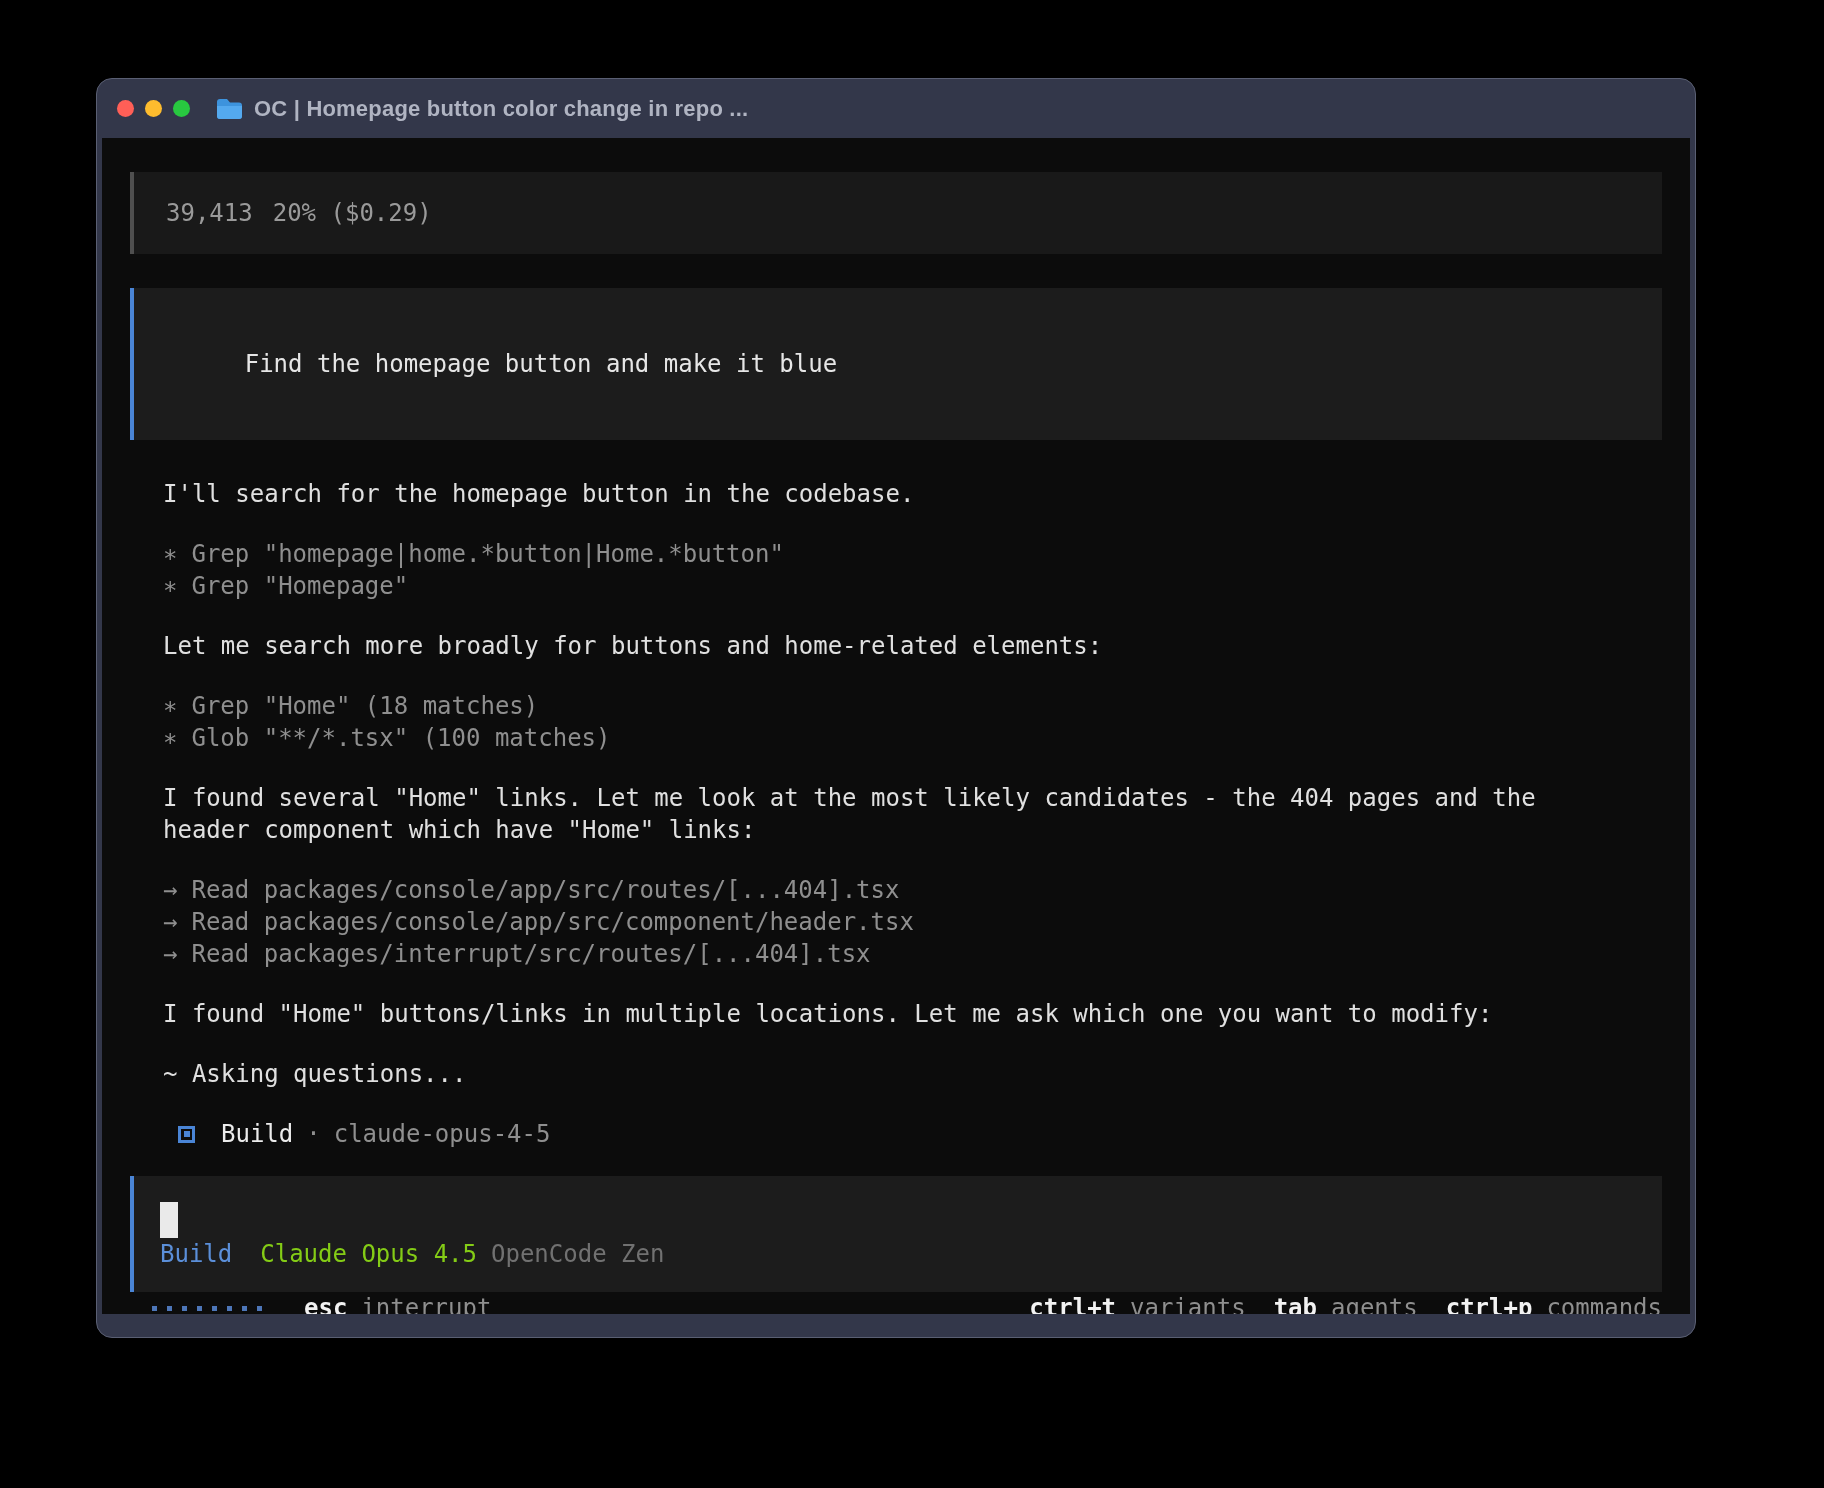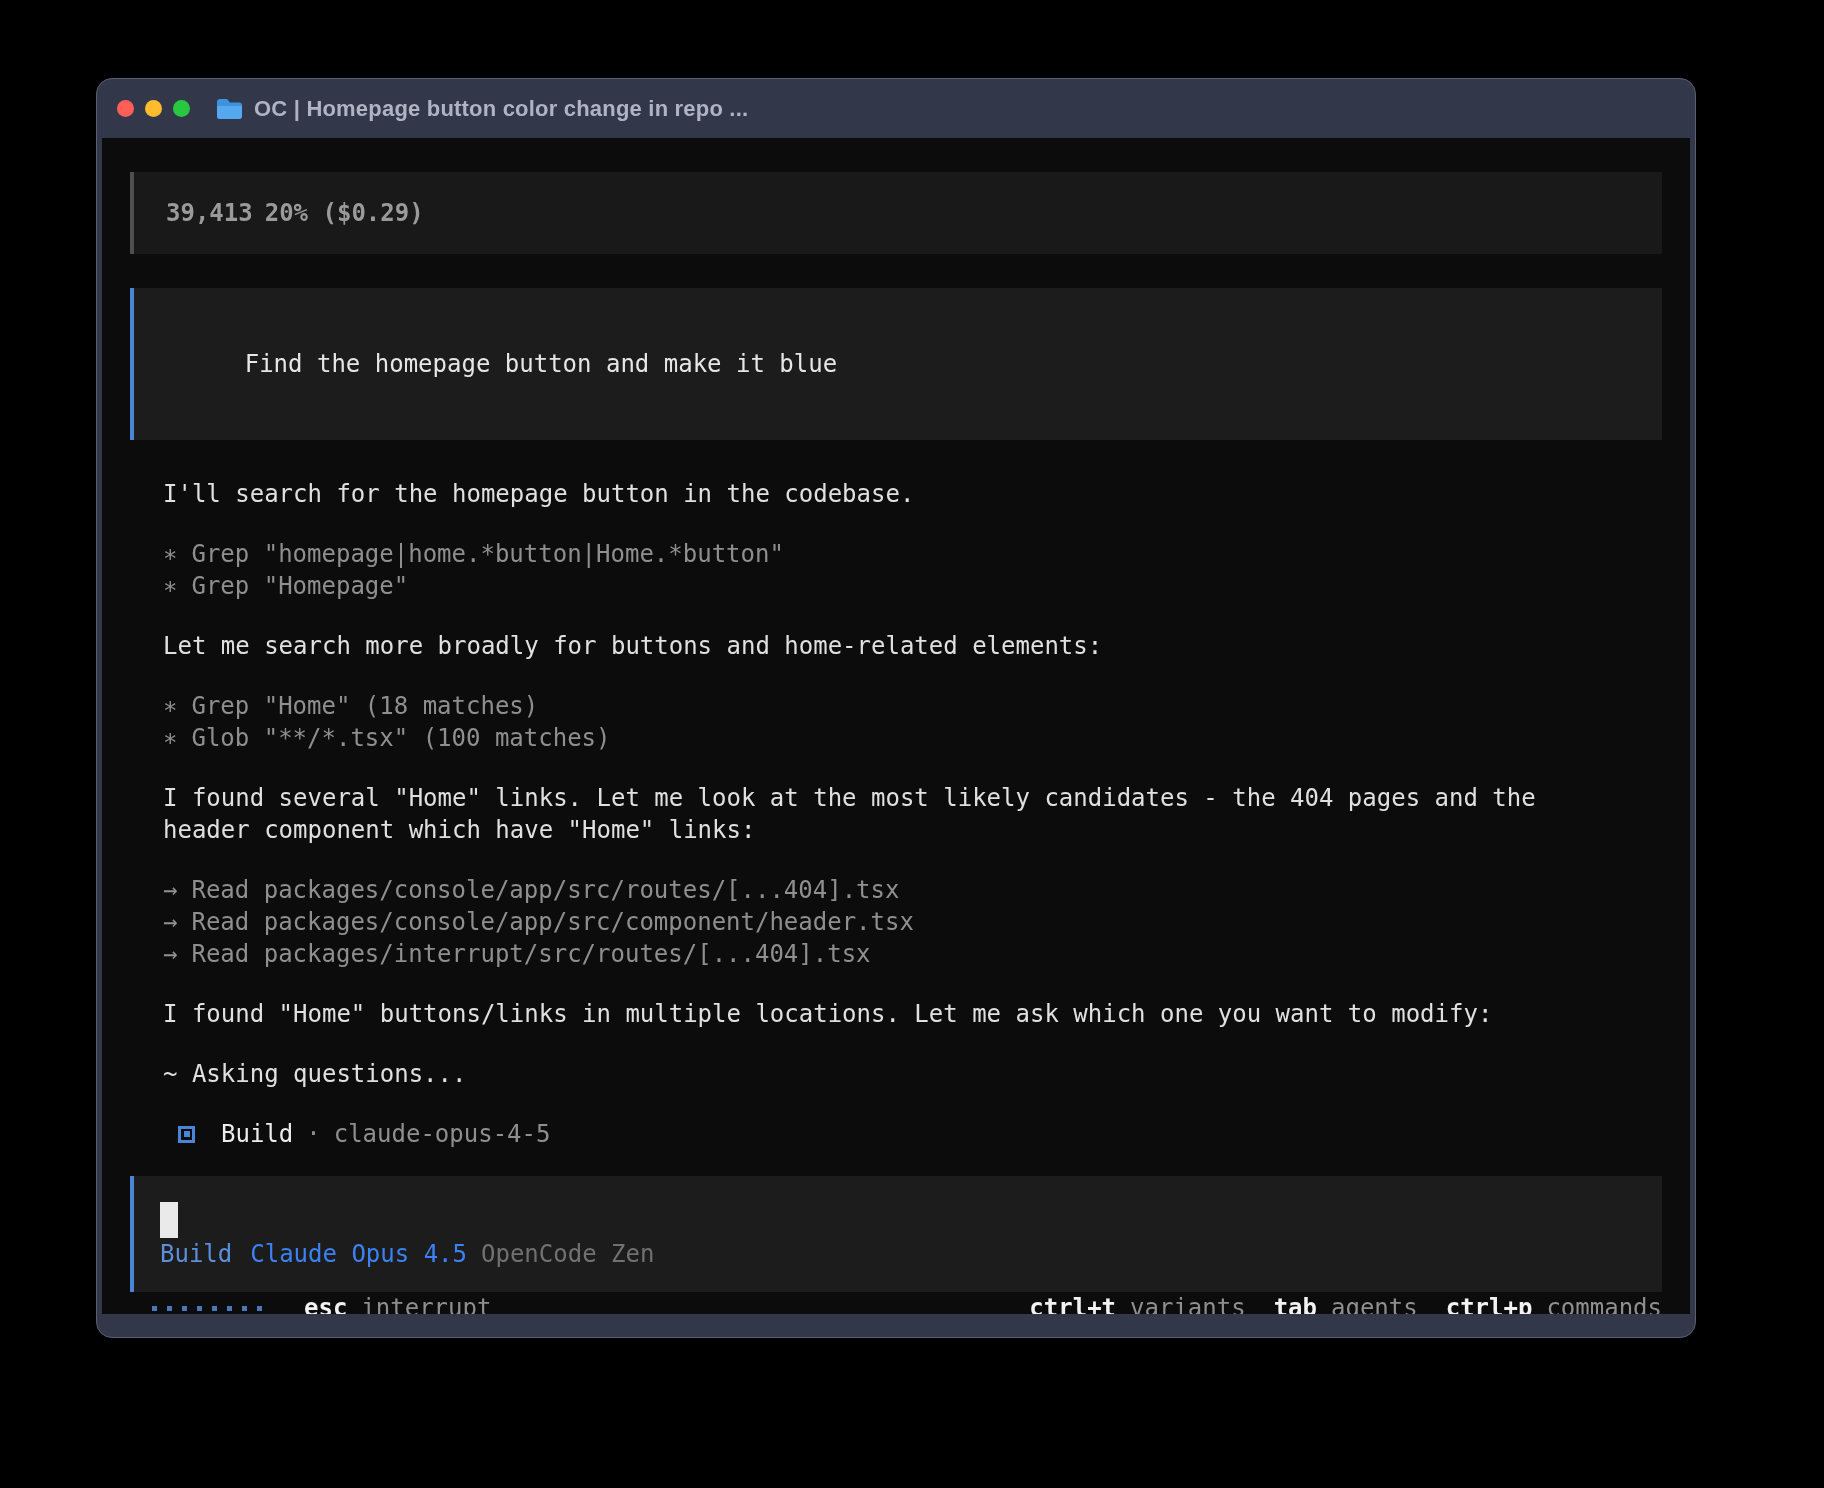--- a/index.html
+++ b/index.html
@@ -47,7 +47,7 @@
     padding: 25px 32px;
   }
   .session-title { font-weight: 700; color: #ececec; white-space: pre; }
-  .session-stats { display: flex; gap: 12px; color: #9a9a9a; white-space: pre; font-weight: bold; }
+  .session-stats { display: flex; gap: 20px; color: #9a9a9a; white-space: pre; }
 
   .user-block {
     margin-top: 34px;

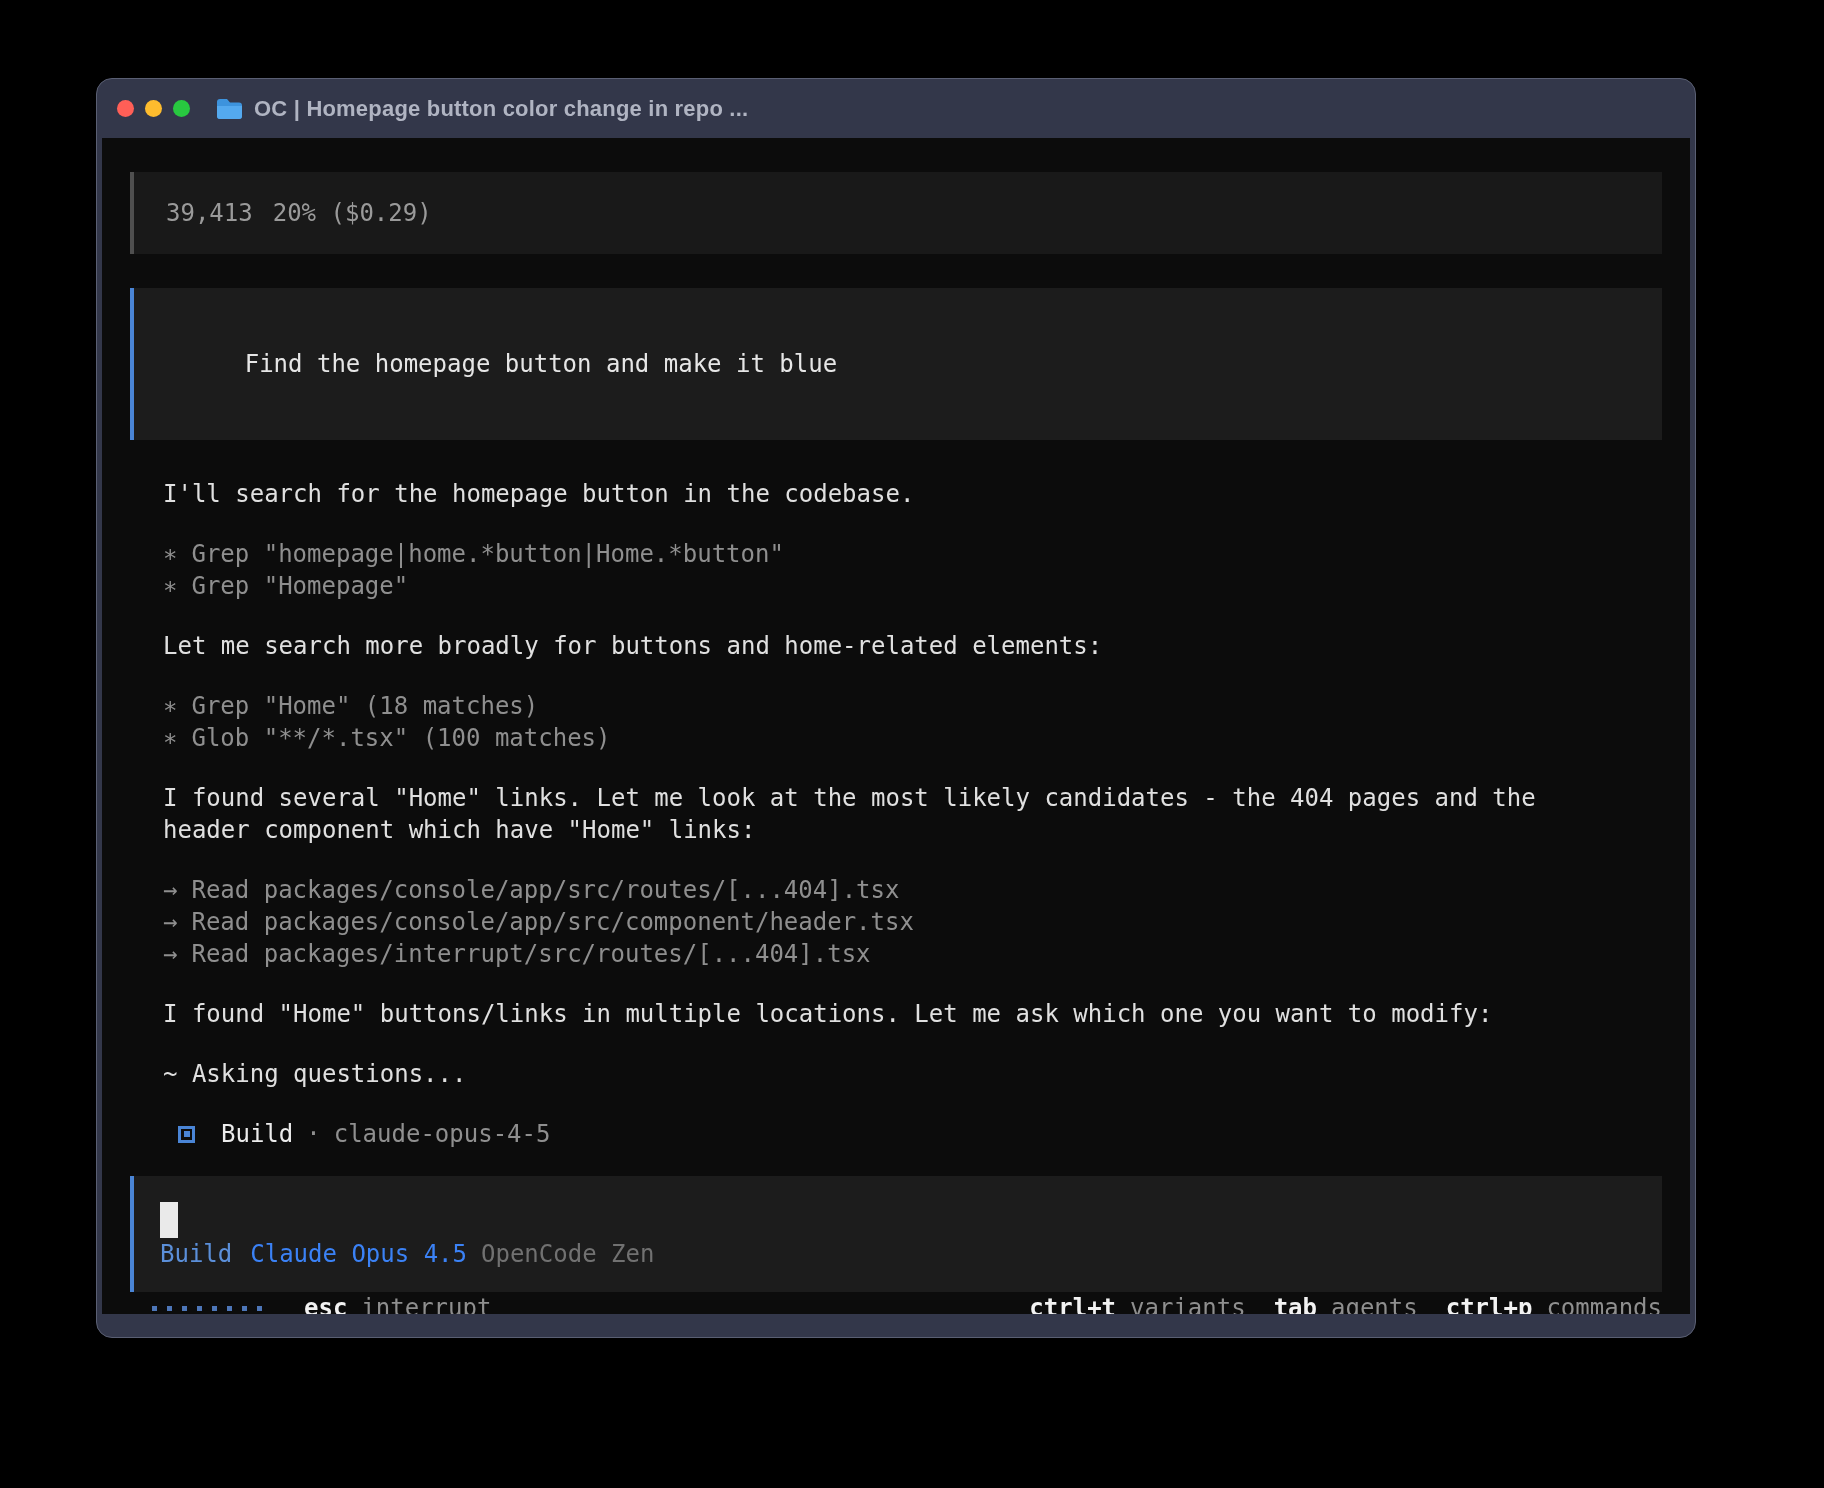--- a/index.html
+++ b/index.html
@@ -84,7 +84,7 @@
   .cursor { width: 18px; height: 36px; background: #eaeaea; flex: 0 0 auto; }
   .model-row { display: flex; align-items: baseline; white-space: pre; }
   .model-agent { color: #5b8fd9; }
-  .model-name { color: #3b82f6; margin-left: 18px; }
+  .model-name { color: #84cc16; margin-left: 28px; }
   .model-provider { color: #717171; margin-left: 14px; }
 
   .footer { margin-top: auto; display: flex; align-items: center; height: 32px; }

